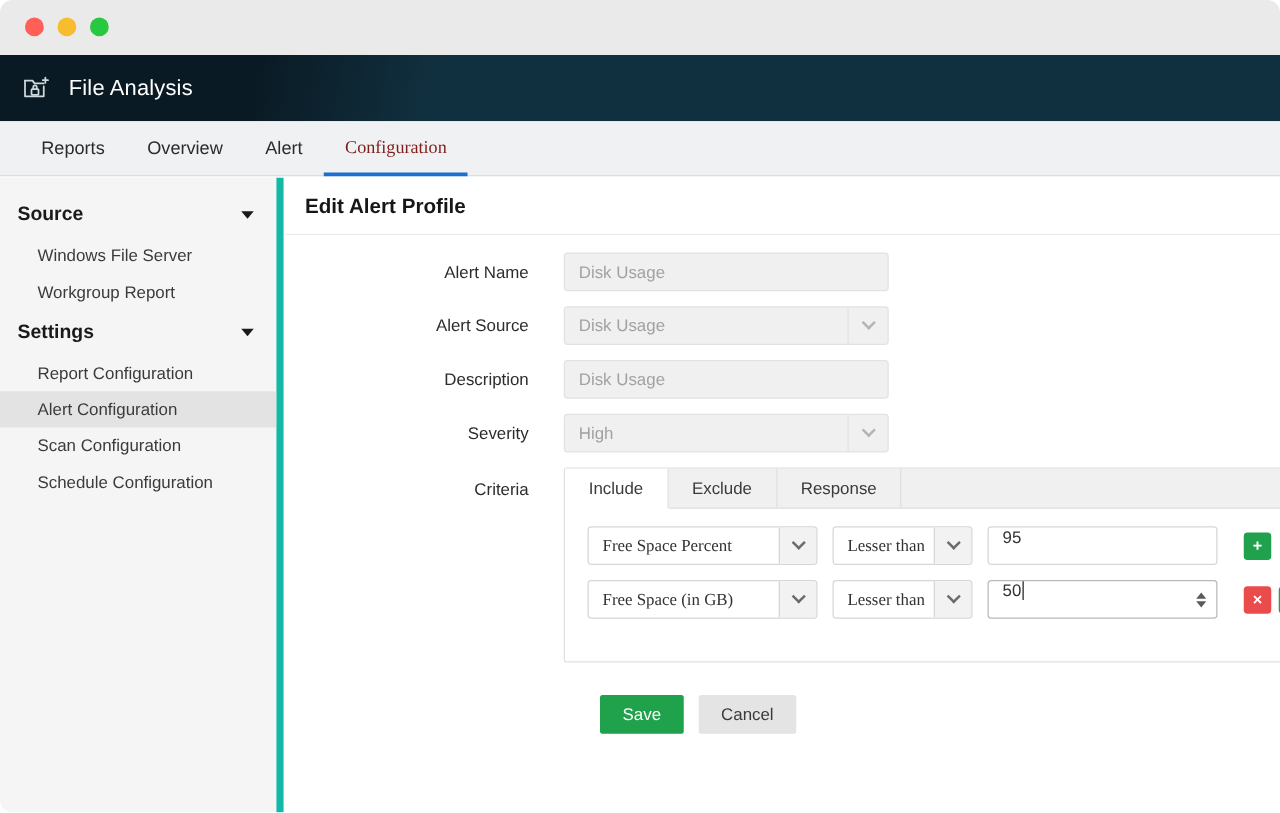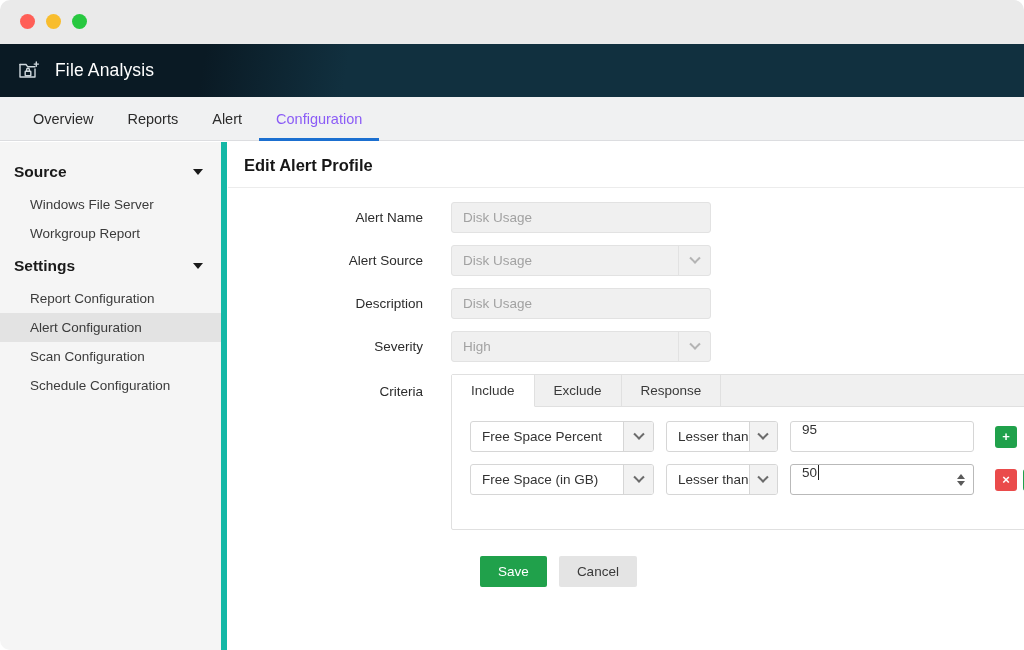--- a/index.html
+++ b/index.html
@@ -368,8 +368,8 @@
   </div>
 
   <div id="nav-bar">
+    <div class="nav-tab">Reports</div>
     <div class="nav-tab">Overview</div>
-    <div class="nav-tab">Reports</div>
     <div class="nav-tab">Alert</div>
     <div class="nav-tab active">Configuration</div>
   </div>

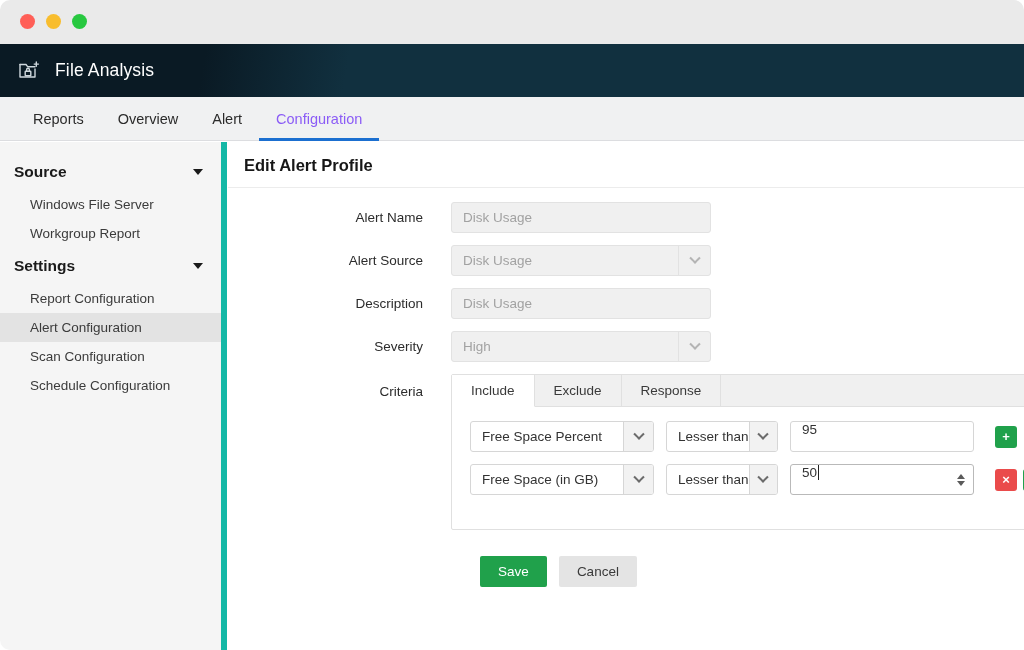--- a/index.html
+++ b/index.html
@@ -86,7 +86,7 @@
     position: relative;
     white-space: nowrap;
   }
-  .nav-tab.active { color: #8b5cf6; }
+  .nav-tab.active { color: #7f1d1d; font-family: Liberation Serif, serif; }
   .nav-tab.active::after {
     content: "";
     position: absolute;

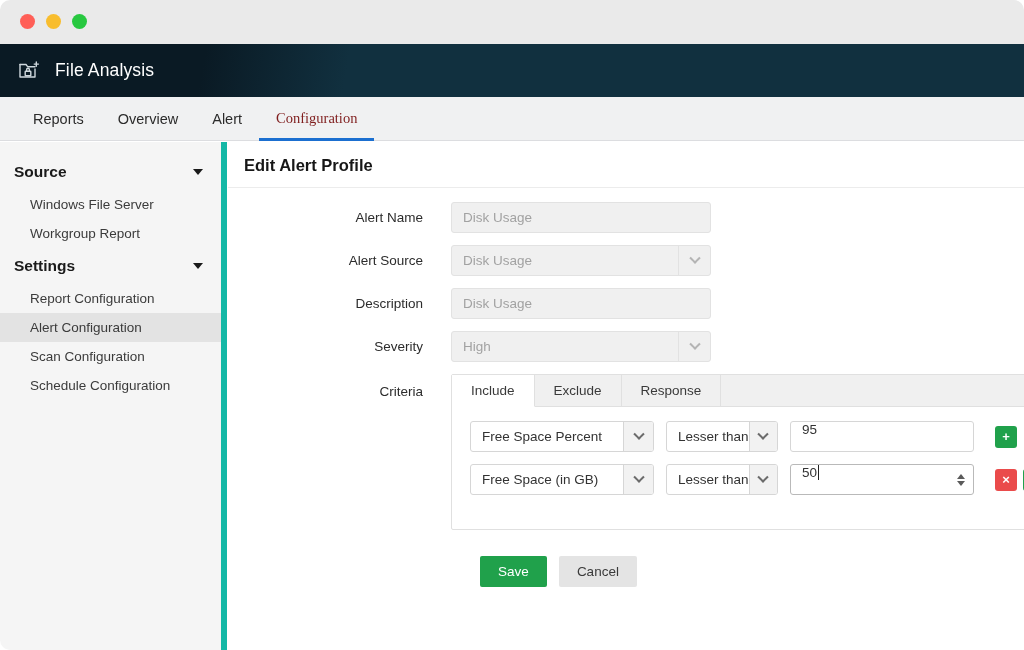--- a/index.html
+++ b/index.html
@@ -247,6 +247,7 @@
     align-items: center;
     position: relative;
     overflow: hidden;
+    font-family: Liberation Serif, serif;
   }
   .select-box .sel-text {
     padding-left: 11px;

